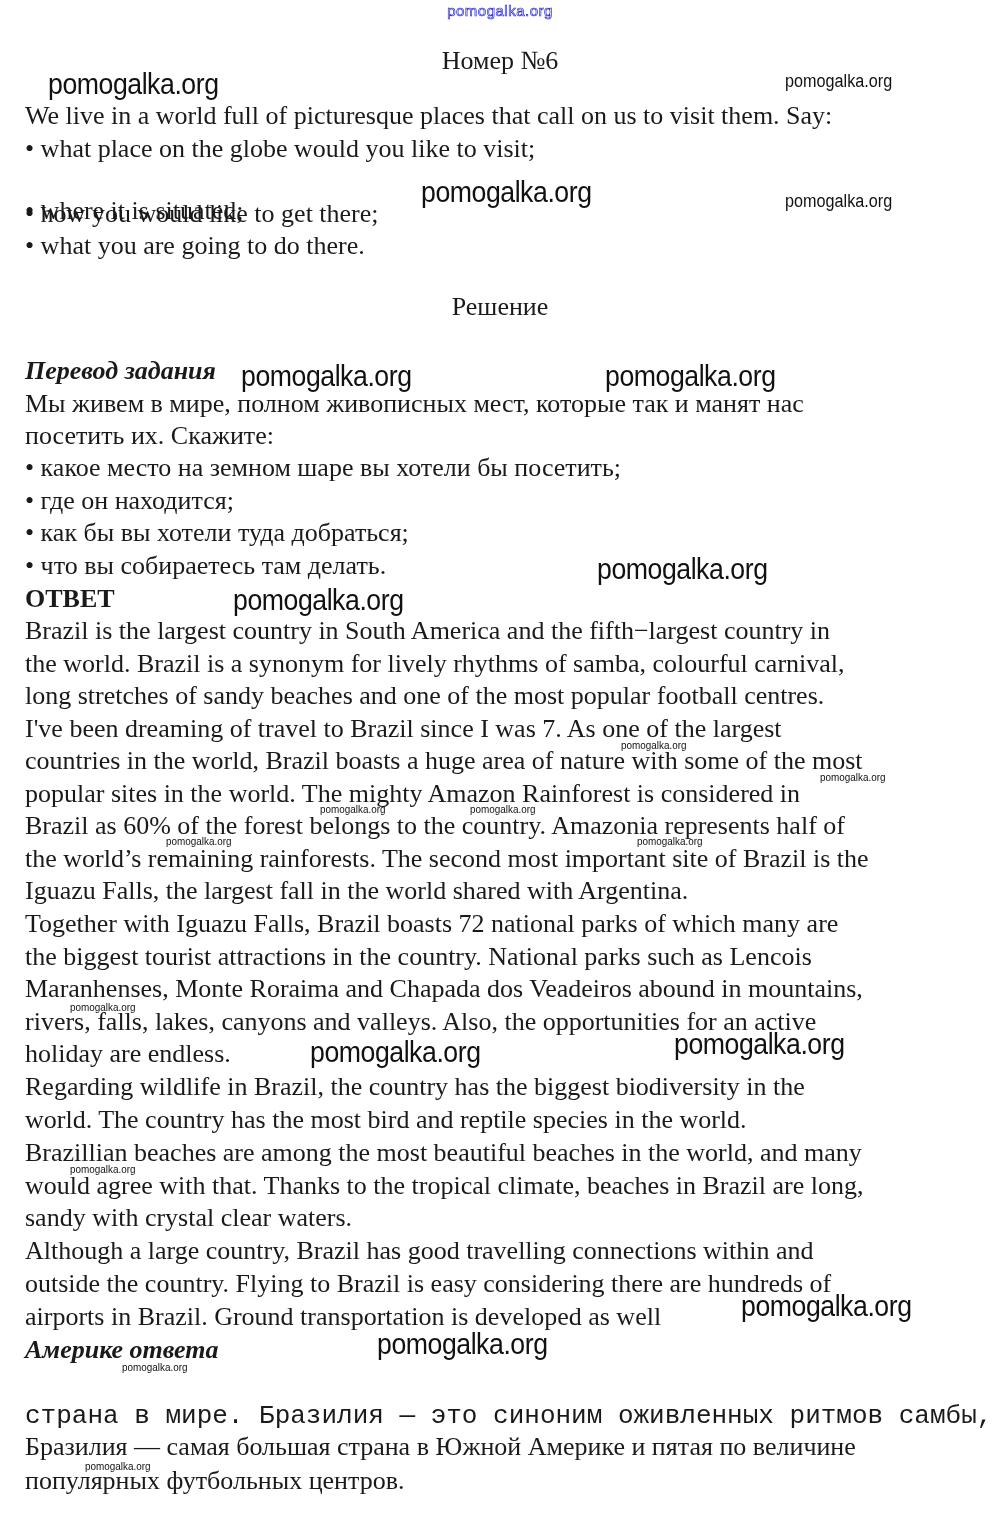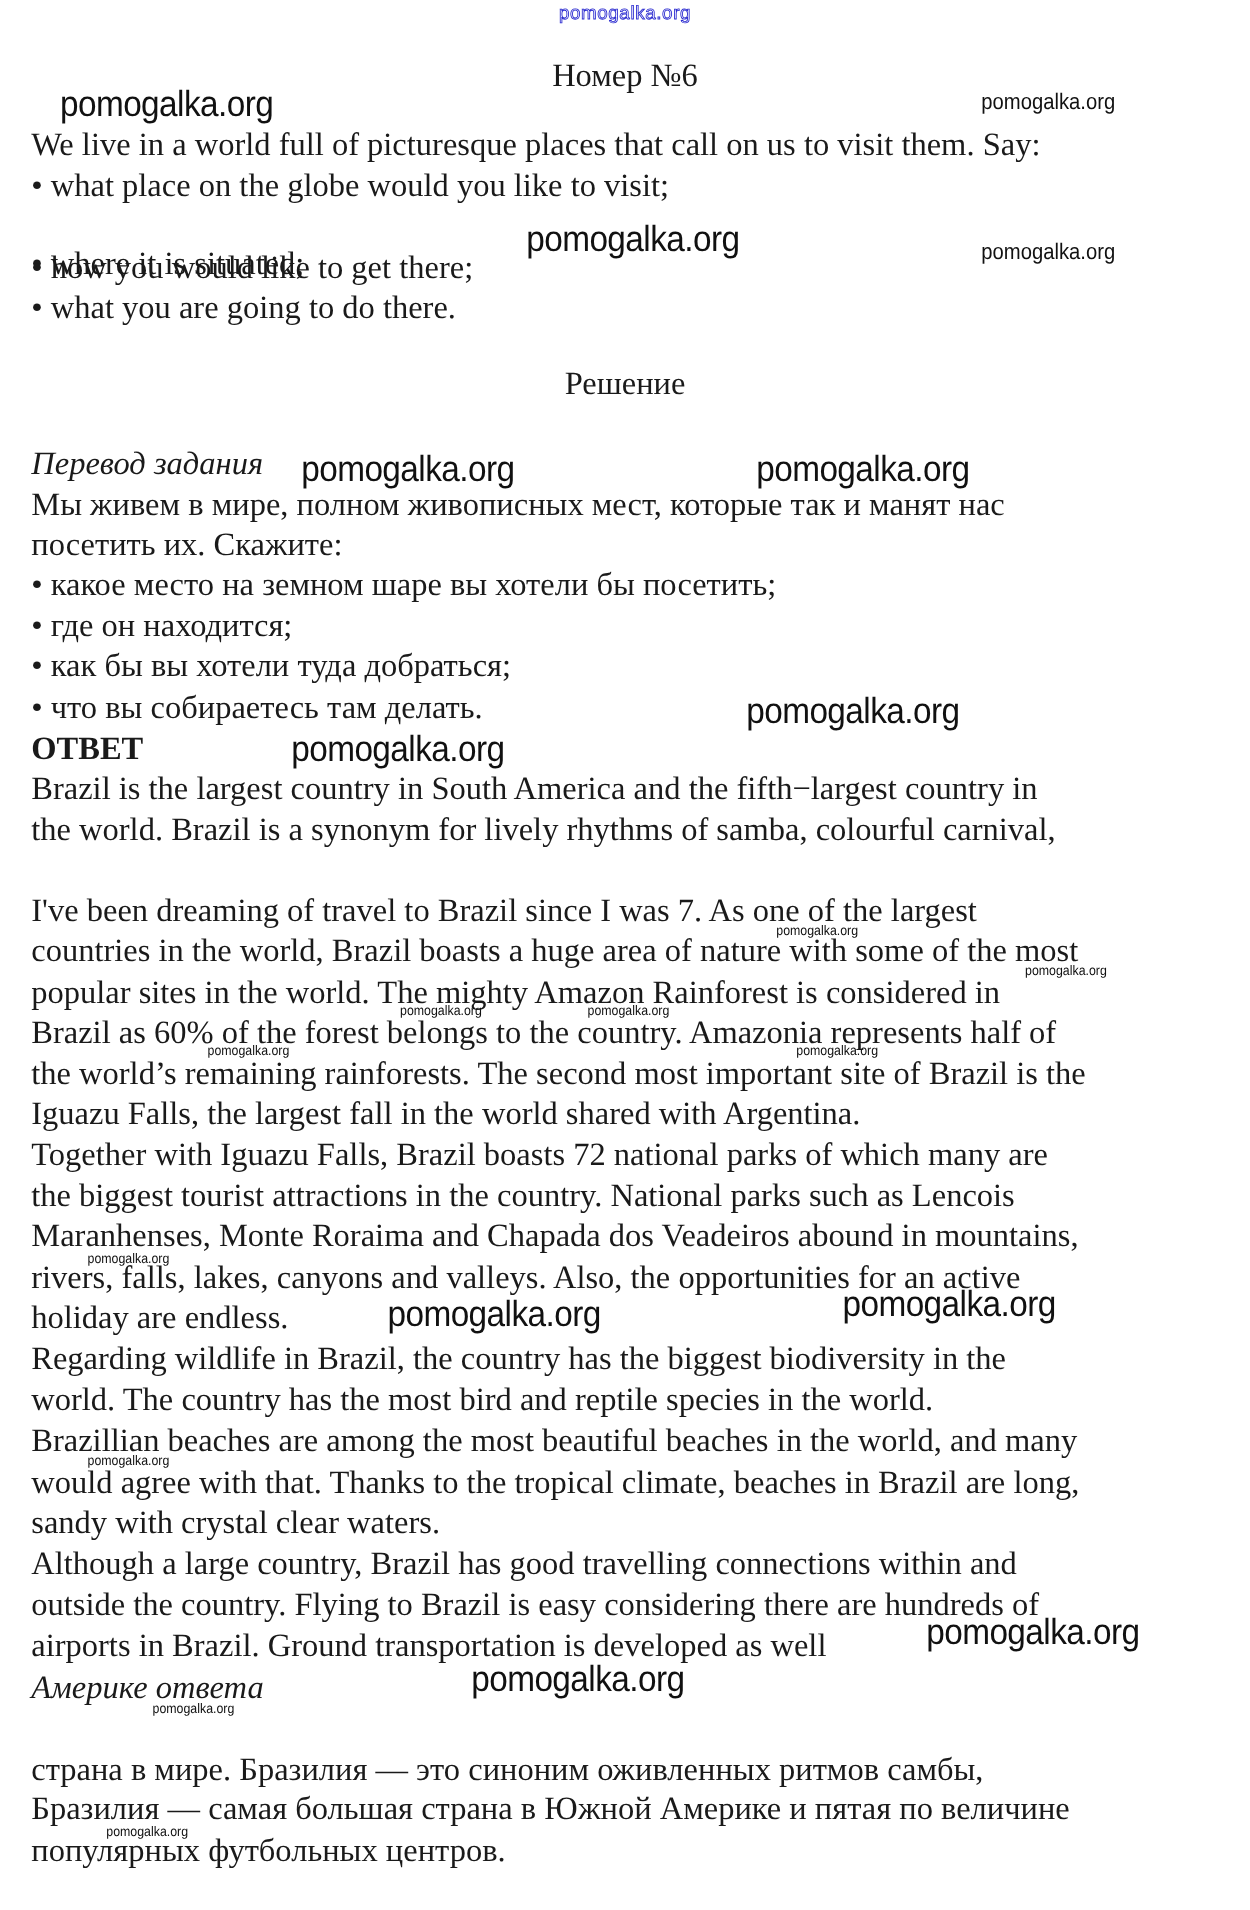--- a/index.html
+++ b/index.html
@@ -15,7 +15,7 @@
       color: #ffffff; -webkit-text-stroke: 0.7px #2b2bd0; letter-spacing: 0.5px; text-decoration: none; }
     .center-title { position: absolute; left: 0; width: 1000px; text-align: center; font-size: 26px; }
     .line { position: absolute; left: 25px; font-size: 26px; white-space: nowrap; line-height: 32px; }
-    .heading-it { font-style: italic; font-weight: normal; }
+    .heading-it { font-style: italic; font-weight: bold; }
     .heading-b { font-weight: bold; }
   </style>
 </head>

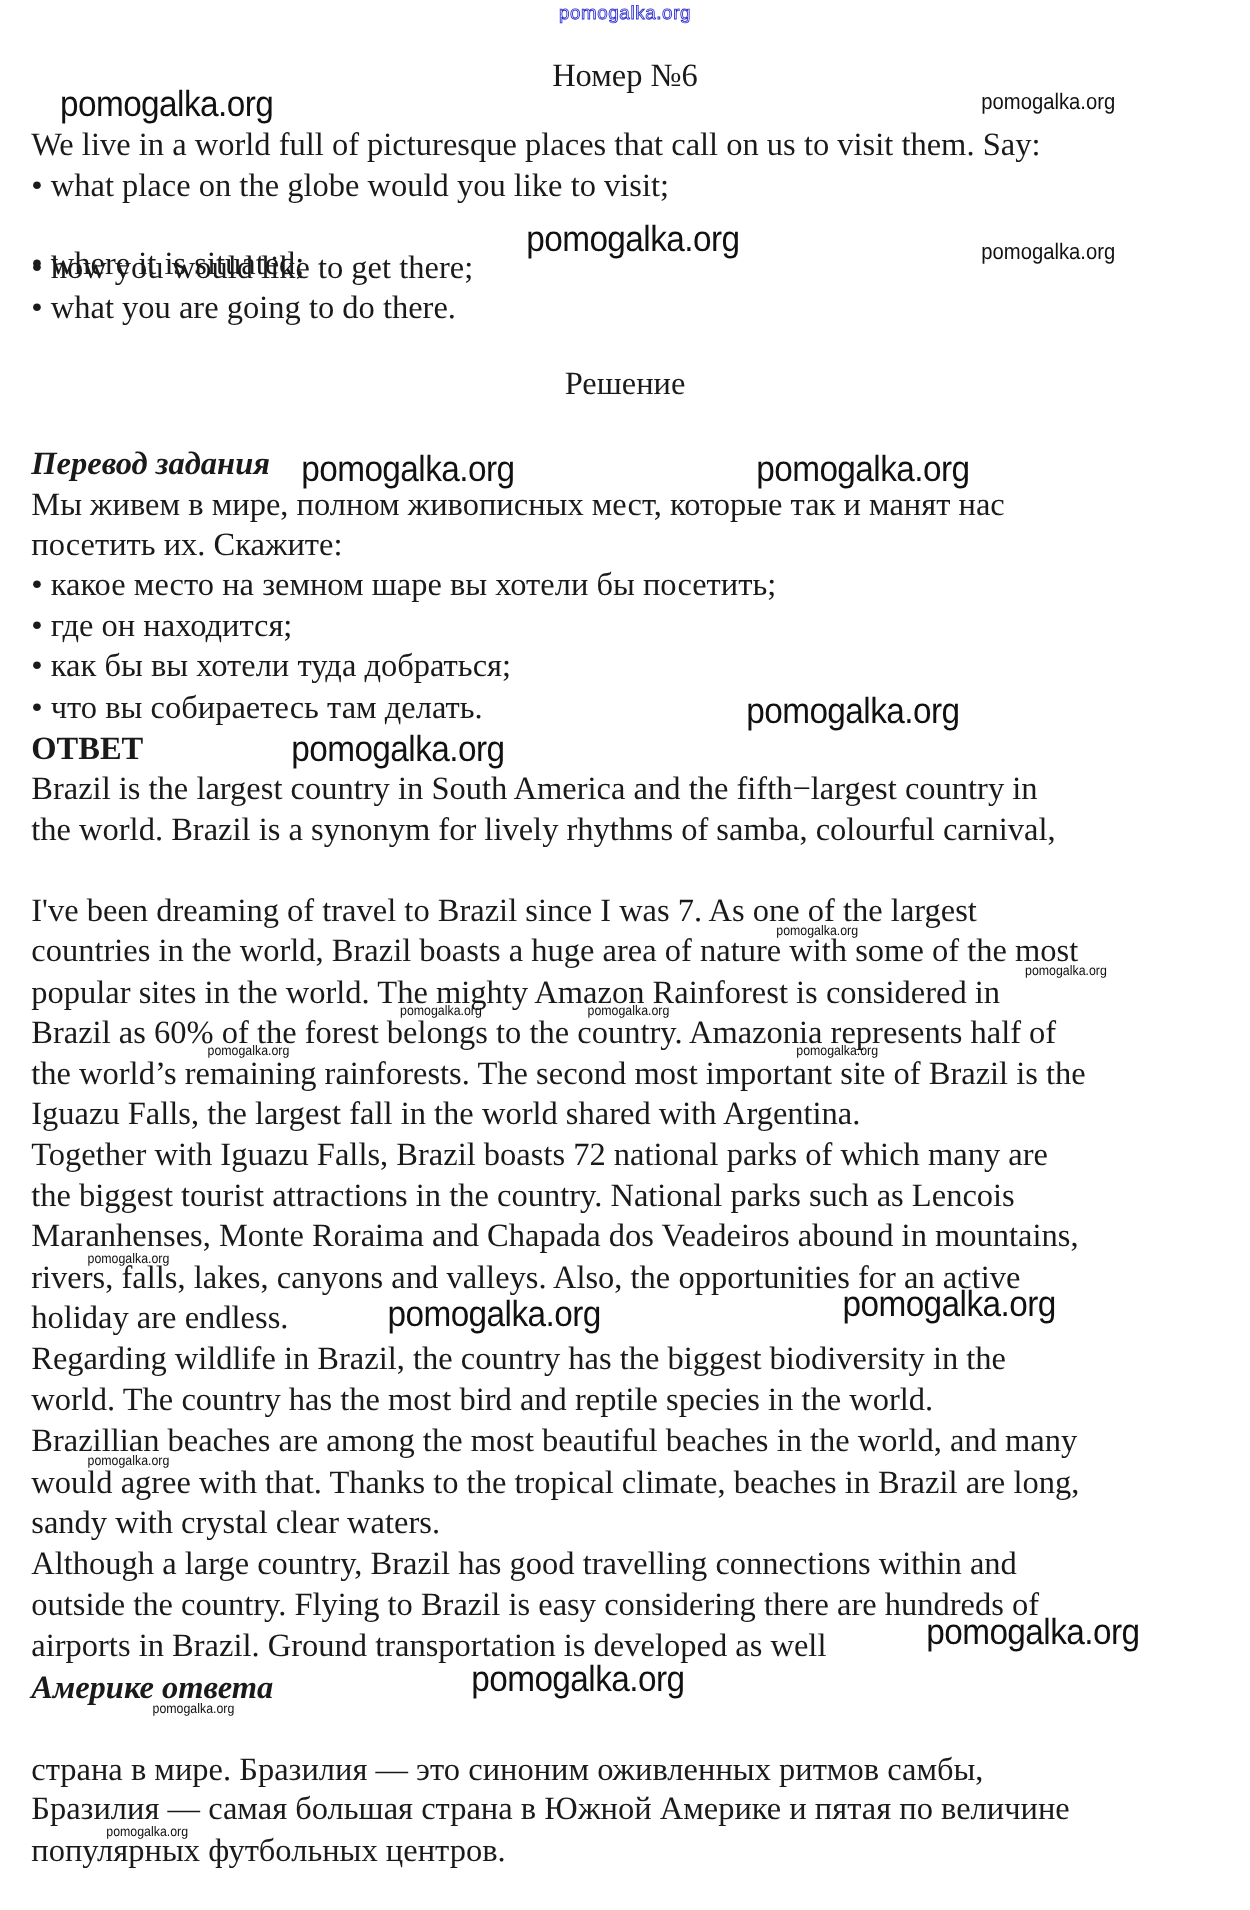--- a/index.html
+++ b/index.html
@@ -46,6 +46,7 @@
   <div class="line serif heading-b" style="top:583px;">ОТВЕТ</div>
   <div class="line serif" style="top:615px;">Brazil is the largest country in South America and the fifth−largest country in</div>
   <div class="line serif" style="top:648px;">the world. Brazil is a synonym for lively rhythms of samba, colourful carnival,</div>
+  <div class="line serif" style="top:680px;">long stretches of sandy beaches and one of the most popular football centres.</div>
   <div class="line serif" style="top:713px;">I've been dreaming of travel to Brazil since I was 7. As one of the largest</div>
   <div class="line serif" style="top:745px;">countries in the world, Brazil boasts a huge area of nature with some of the most</div>
   <div class="line serif" style="top:778px;">popular sites in the world. The mighty Amazon Rainforest is considered in</div>

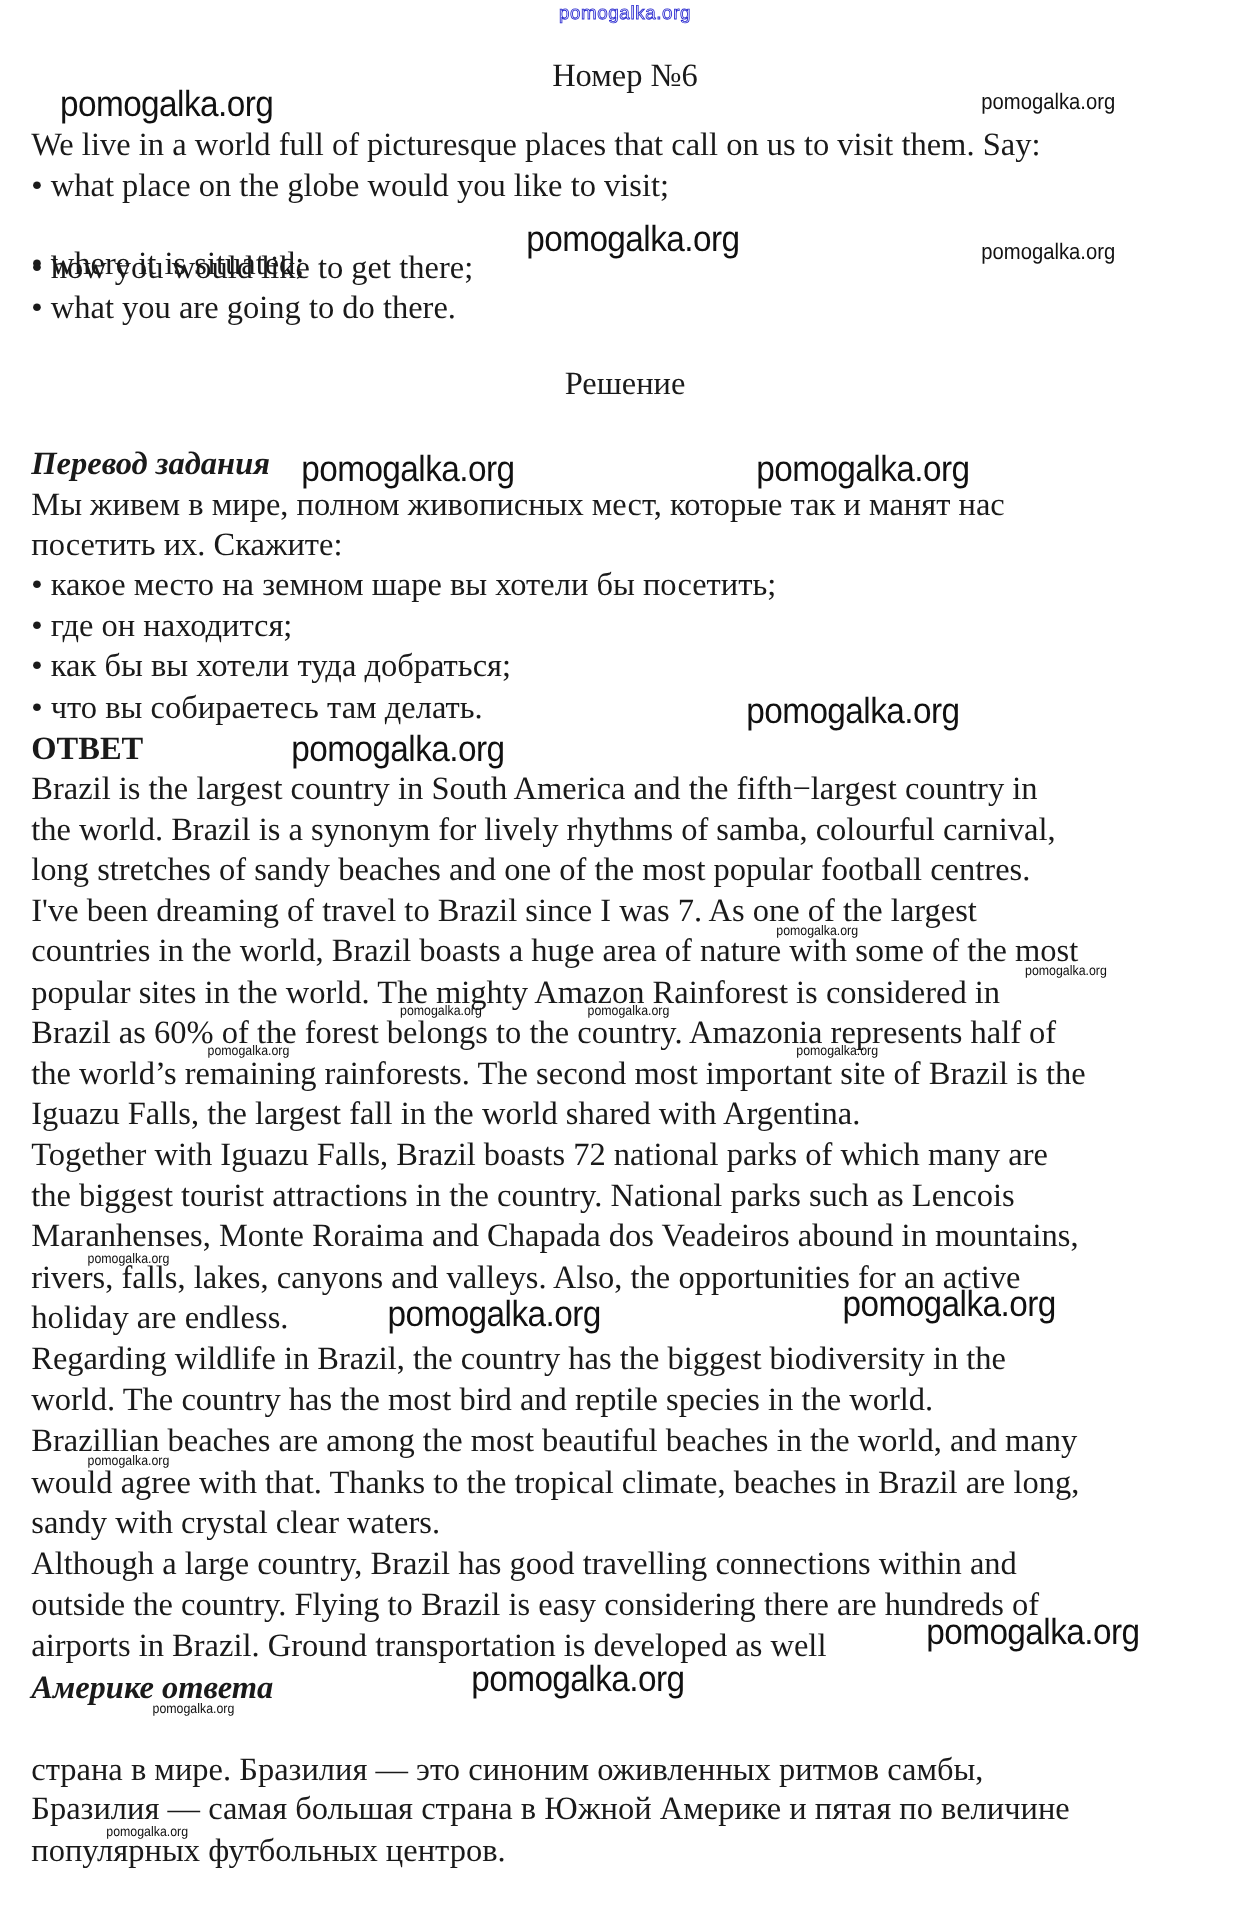--- a/index.html
+++ b/index.html
@@ -69,7 +69,7 @@
 
   <div class="line serif heading-it" style="top:1334px;">Америке ответа</div>
   <div class="line serif" style="top:1431px;">Бразилия — самая большая страна в Южной Америке и пятая по величине</div>
-  <div class="line serif" style="top:1400px;">страна в мире. Бразилия — это синоним оживленных ритмов самбы,</div>
+  <div class="line serif" style="top:1400px;font-family:Liberation Mono, monospace;">страна в мире. Бразилия — это синоним оживленных ритмов самбы,</div>
   <div class="line serif" style="top:1465px;">популярных футбольных центров.</div>
 
   <div class="wm wm-big" style="left:48px; top:68px;">pomogalka.org</div>

